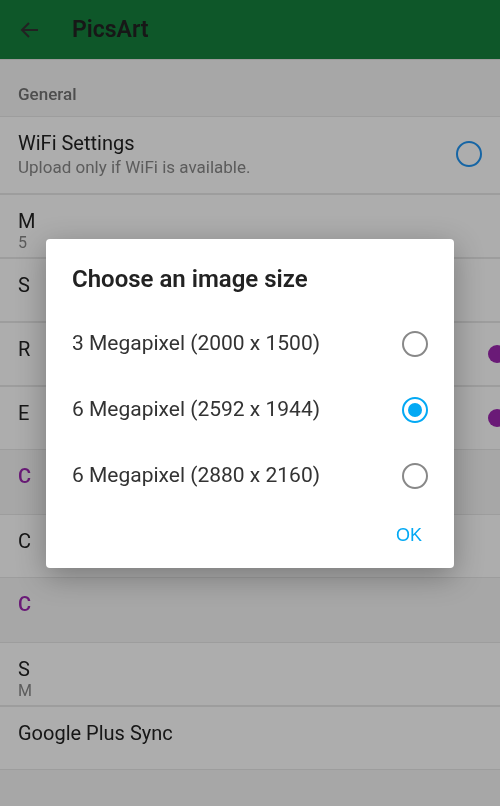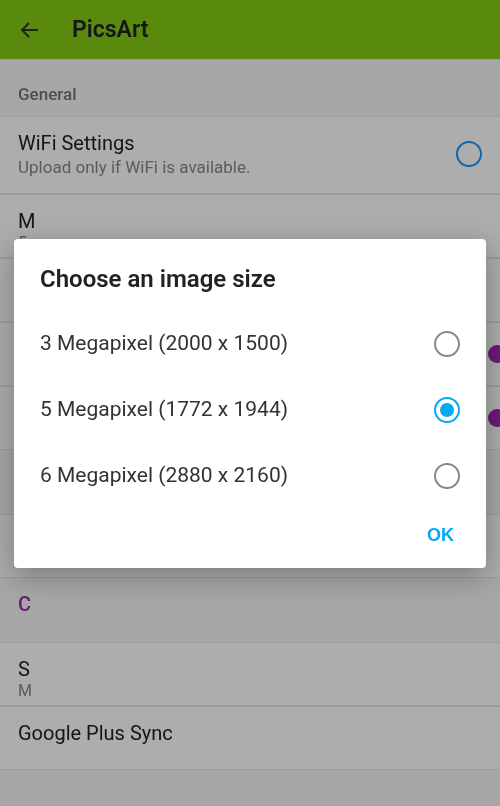--- a/index.html
+++ b/index.html
@@ -6,7 +6,7 @@
   html, body { width: 500px; height: 806px; overflow: hidden; font-family: -apple-system, Roboto, Arial, sans-serif; }
   body { background: #f7f7f7; position: relative; }
 
-  .topbar { display: flex; align-items: center; height: 60px; padding: 0 18px; background: #84cc16; border-bottom: 1px solid #e5e5e5; }
+  .topbar { display: flex; align-items: center; height: 60px; padding: 0 18px; background: #15803d; border-bottom: 1px solid #e5e5e5; }
   .back-arrow { width: 24px; height: 24px; display: flex; align-items: center; justify-content: center; }
   .back-arrow svg { stroke: #333; stroke-width: 2; fill: none; }
   .topbar-title { font-size: 23px; font-weight: 600; color: #222; margin-left: 30px; }

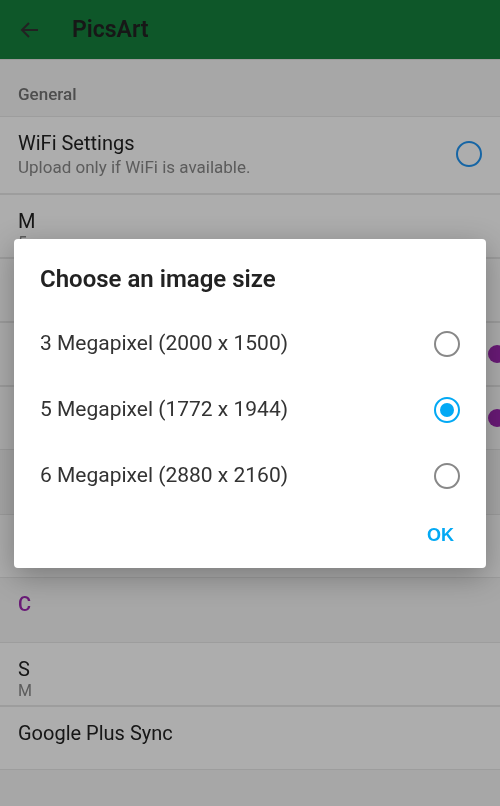--- a/index.html
+++ b/index.html
@@ -25,7 +25,7 @@
   .toggle-dot { position: absolute; right: -6px; top: 22px; width: 18px; height: 18px; background: #9c27b0; border-radius: 50%; }
 
   .overlay { position: absolute; inset: 0; background: rgba(0,0,0,0.32); display: flex; align-items: center; justify-content: center; }
-  .dialog { width: 472px; background: #fff; border-radius: 4px; box-shadow: 0 8px 30px rgba(0,0,0,0.3); padding: 22px 0 10px; max-height: 580px; display: flex; flex-direction: column; }
+  .dialog { width: 408px; background: #fff; border-radius: 4px; box-shadow: 0 8px 30px rgba(0,0,0,0.3); padding: 22px 0 10px; max-height: 580px; display: flex; flex-direction: column; }
   .dialog-title { font-size: 24px; font-weight: 600; color: #222; padding: 4px 26px 18px; }
   .options { overflow-y: auto; }
   .opt { display: flex; align-items: center; padding: 8px 26px; min-height: 66px; }

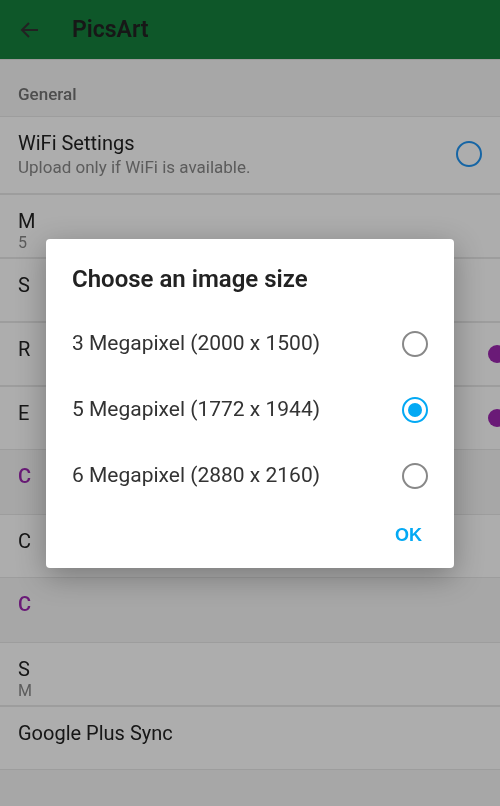--- a/index.html
+++ b/index.html
@@ -86,7 +86,7 @@
           <div class="radio"></div>
         </div>
         <div class="opt">
-          <div class="opt-label">5 Megapixel (1772 x 1944)</div>
+          <div class="opt-label">6 Megapixel (2592 x 1944)</div>
           <div class="radio checked"></div>
         </div>
         <div class="opt">

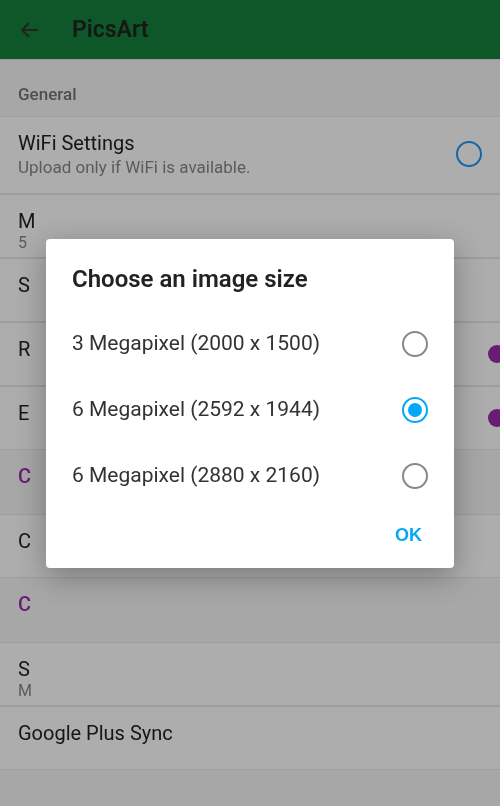--- a/index.html
+++ b/index.html
@@ -34,7 +34,7 @@
   .radio.checked { border-color: #03a9f4; }
   .radio.checked::after { content: ""; position: absolute; width: 14px; height: 14px; background: #03a9f4; border-radius: 50%; top: 50%; left: 50%; transform: translate(-50%, -50%); }
   .dialog-actions { display: flex; justify-content: flex-end; padding: 10px 22px 6px; }
-  .ok-btn { color: #03a9f4; font-size: 18px; font-weight: 700; background: none; border: none; padding: 6px 10px; cursor: pointer; }
+  .ok-btn { color: #03a9f4; font-size: 18px; font-weight: 400; background: none; border: none; padding: 6px 10px; cursor: pointer; }
 </style>
 </head>
 <body>

